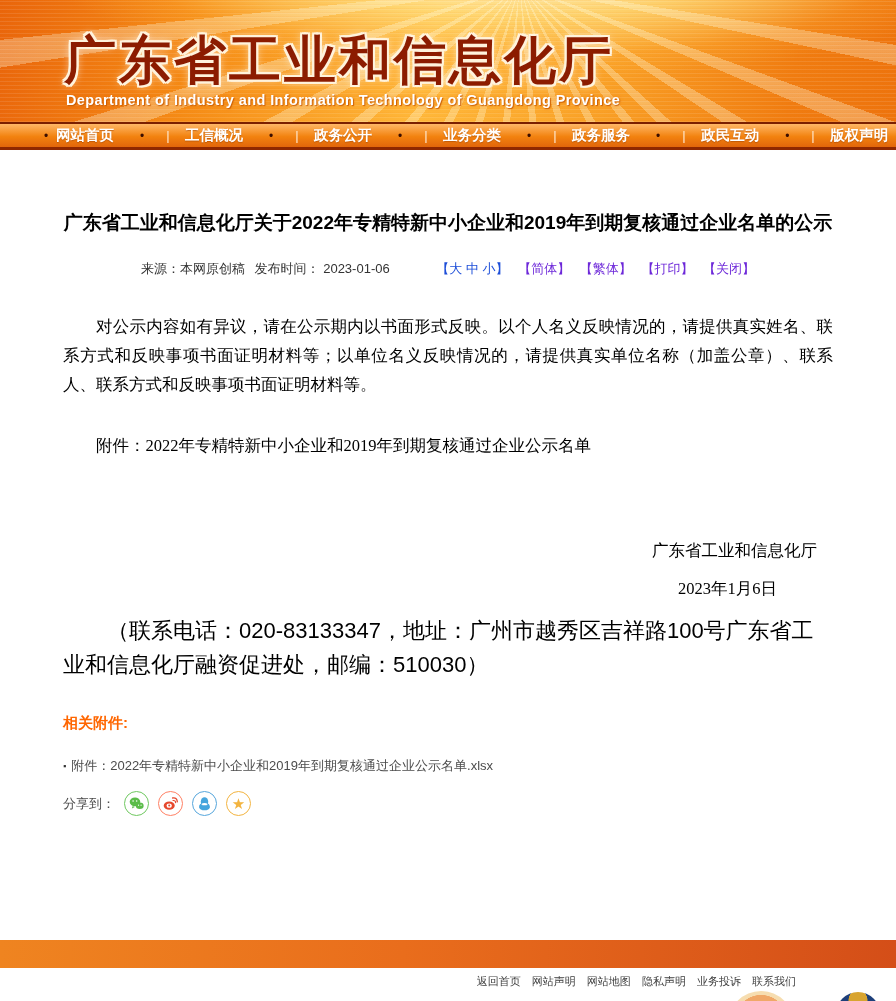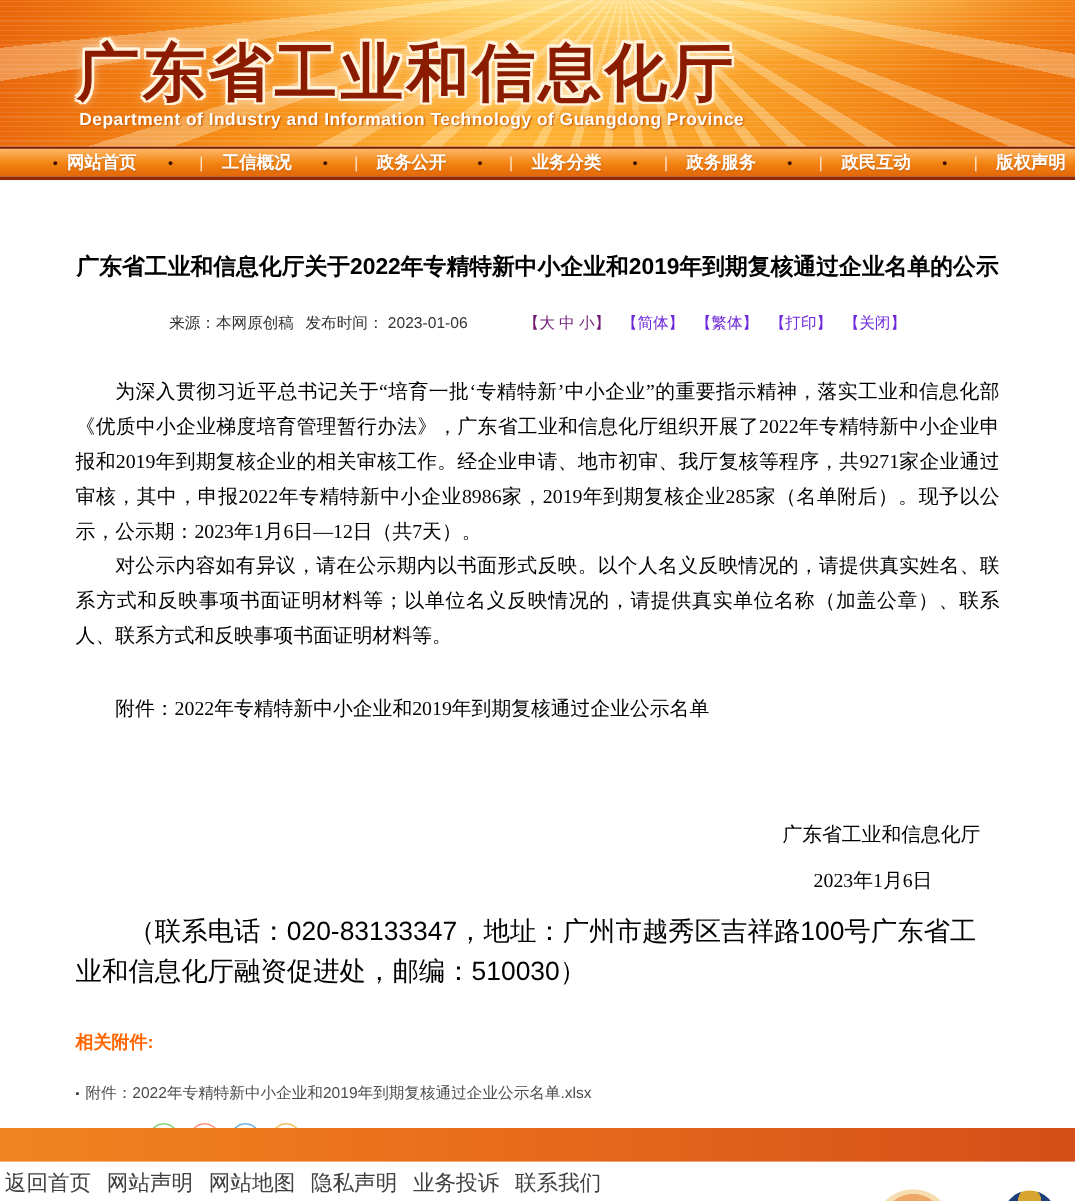--- a/index.html
+++ b/index.html
@@ -54,7 +54,7 @@
   }
   .meta { text-align:center; margin-top:22px; font-size:13px; color:#333333; }
   .meta span { margin:0 3px; }
-  .meta .gray { color:#701a75;margin-left:40px; }
+  .meta .gray { color:#1d4ed8;margin-left:40px; }
   .meta .action { color:#6d28d9; cursor:pointer; }
 
   .article-body { margin-top:34px; font-family:"Liberation Serif","DejaVu Serif",serif; font-size:16.5px; line-height:29px; }

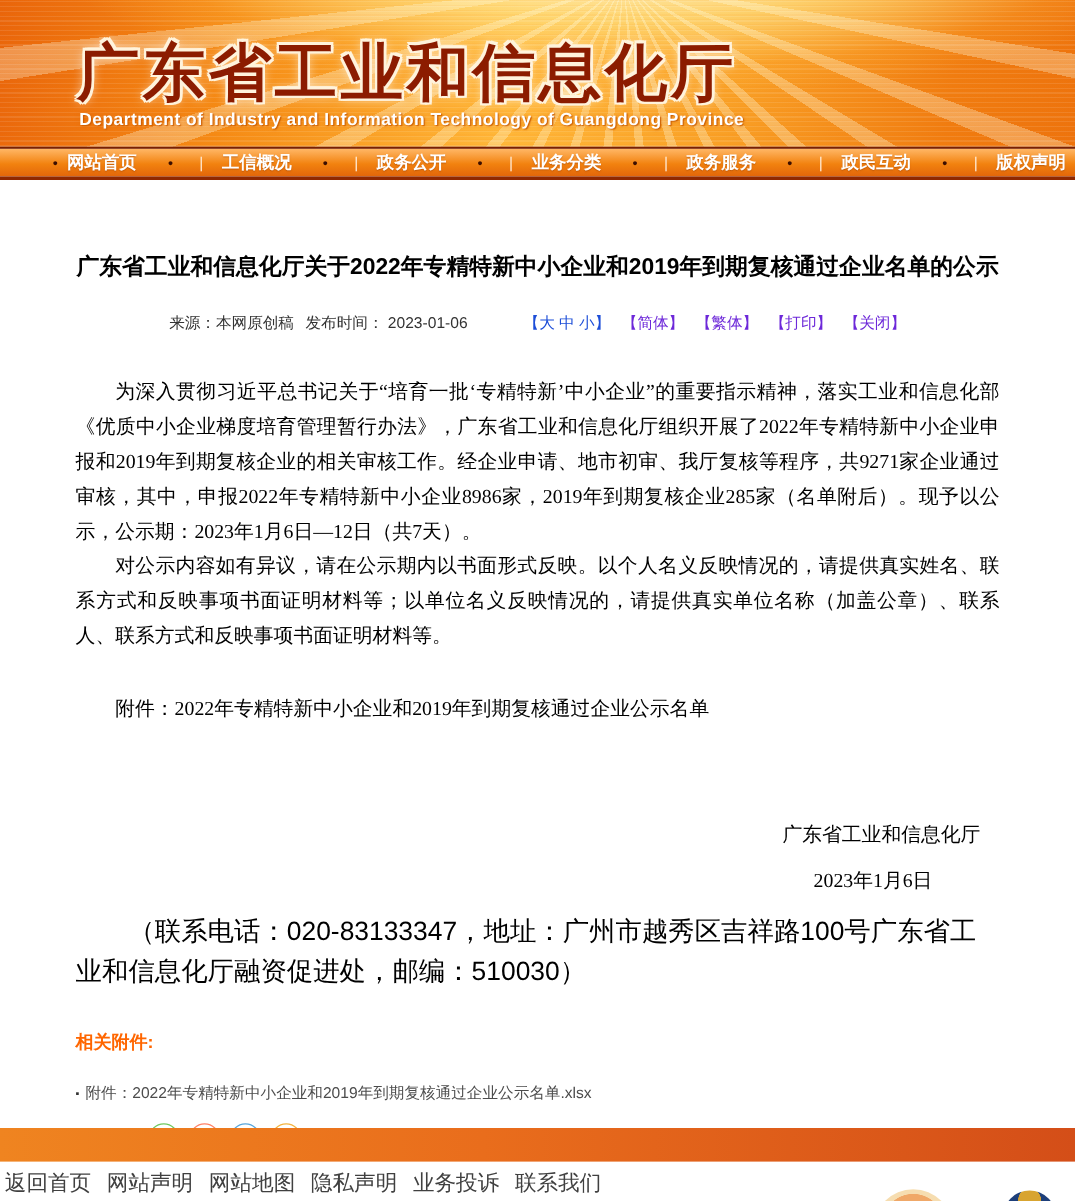--- a/index.html
+++ b/index.html
@@ -172,7 +172,6 @@
   <div class="article-body">
     <ul>
 
-        <li class="para">为深入贯彻习近平总书记关于“培育一批‘专精特新’中小企业”的重要指示精神，落实工业和信息化部《优质中小企业梯度培育管理暂行办法》，广东省工业和信息化厅组织开展了2022年专精特新中小企业申报和2019年到期复核企业的相关审核工作。经企业申请、地市初审、我厅复核等程序，共9271家企业通过审核，其中，申报2022年专精特新中小企业8986家，2019年到期复核企业285家（名单附后）。现予以公示，公示期：2023年1月6日—12日（共7天）。</li>
 
         <li class="para">对公示内容如有异议，请在公示期内以书面形式反映。以个人名义反映情况的，请提供真实姓名、联系方式和反映事项书面证明材料等；以单位名义反映情况的，请提供真实单位名称（加盖公章）、联系人、联系方式和反映事项书面证明材料等。</li>
       </ul>

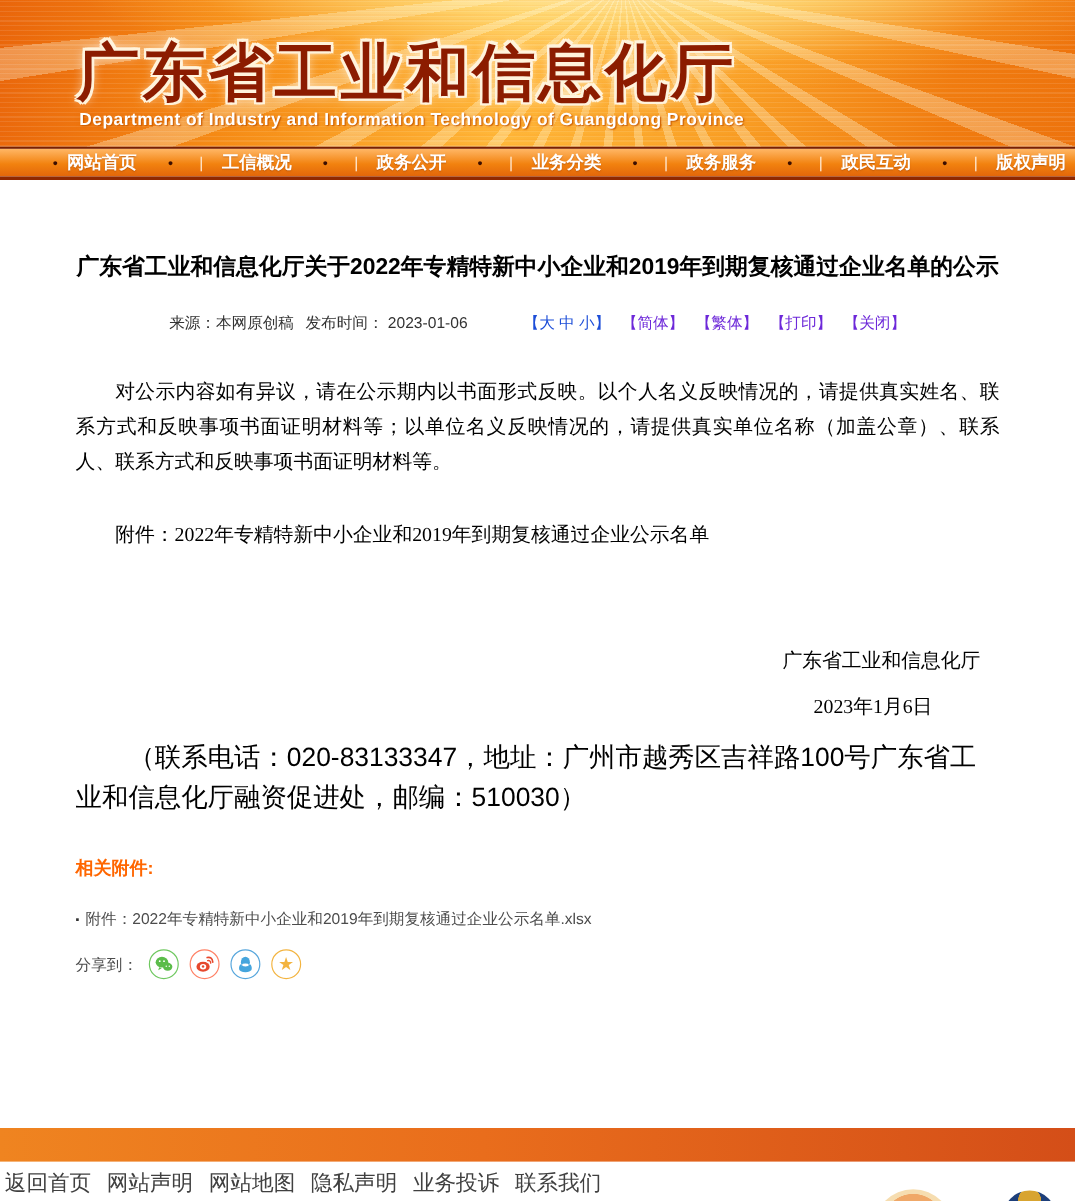--- a/index.html
+++ b/index.html
@@ -88,7 +88,7 @@
     position:absolute; left:0; top:940px; width:896px; height:28px;
     background:linear-gradient(90deg, #ef8420 0%, #e96d1c 45%, #d44e18 100%);
   }
-  .footer-links { position:absolute; left:0; top:974px; width:800px; text-align:left; font-size:18px; color:#404040; }
+  .footer-links { position:absolute; left:0; top:974px; width:800px; text-align:right; font-size:11px; color:#404040; }
   .footer-links span { margin:0 4px; cursor:pointer; }
 
   .badge { position:absolute; border-radius:50%; }

